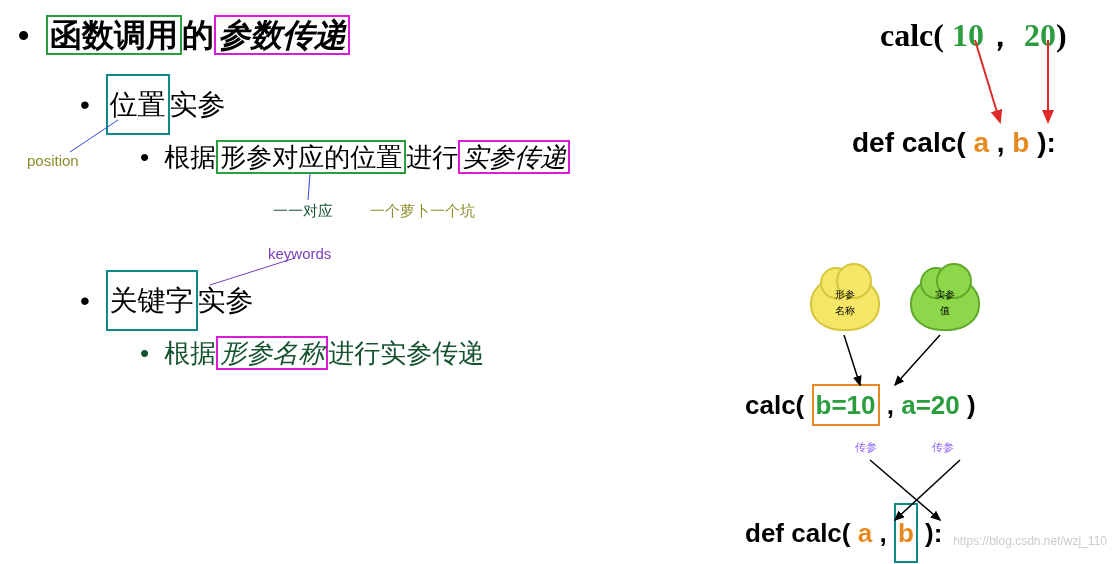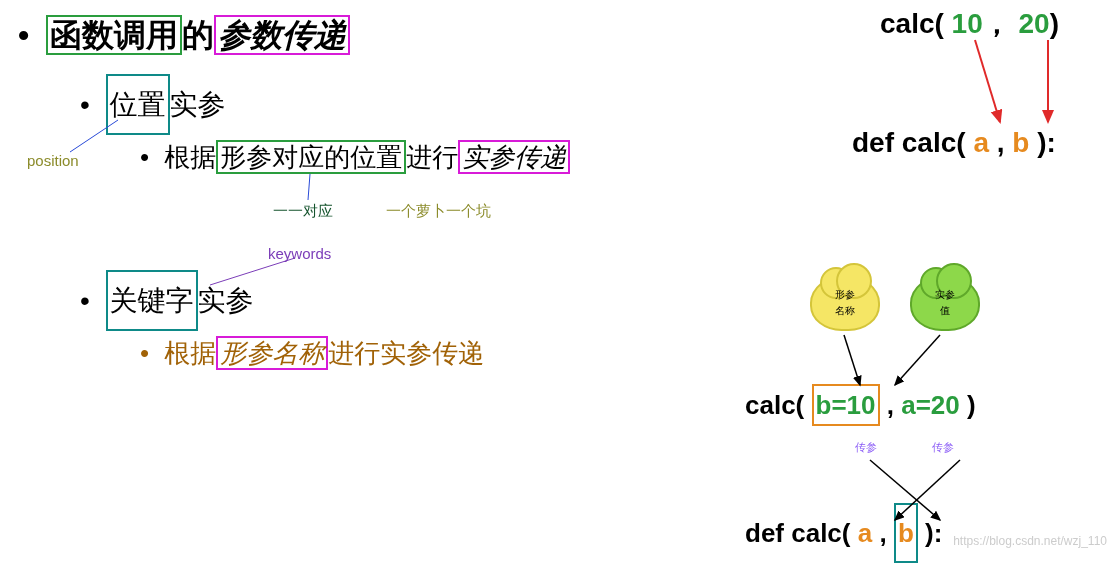--- a/index.html
+++ b/index.html
@@ -86,11 +86,11 @@
     
     .calc-call {
       position: absolute;
-      top: 5px;
+      top: 14px;
       left: 880px;
-      font-size: 28px;
-      font-weight: bold;
-      font-family: Liberation Sans, sans-serif;
+      font-size: 32px;
+      font-weight: bold;
+      font-family: Liberation Serif, serif;
     }
     .calc-def {
       position: absolute;

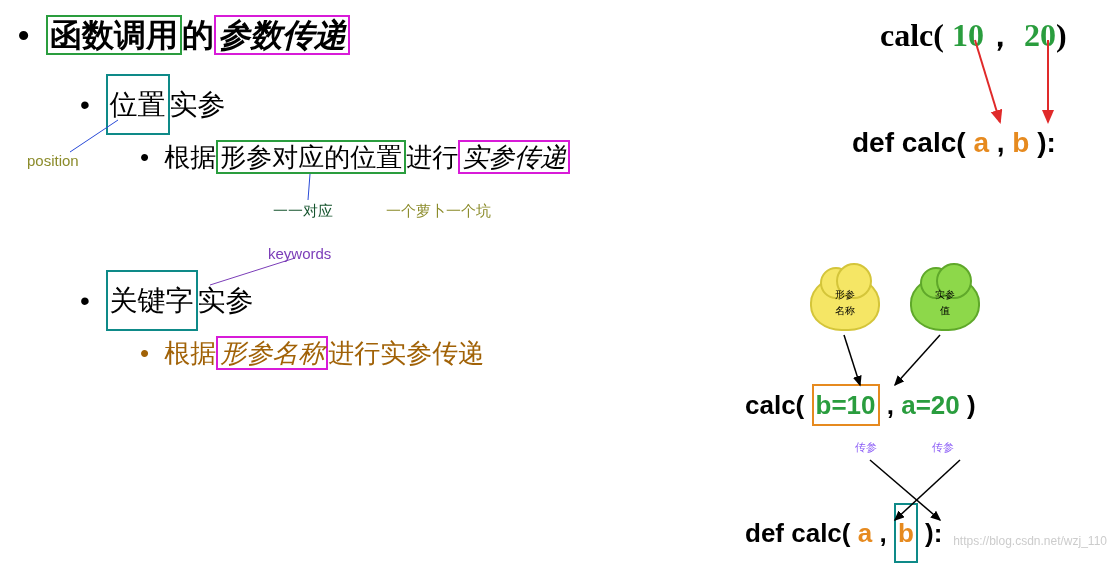--- a/index.html
+++ b/index.html
@@ -81,7 +81,6 @@
       left: 370px;
       font-size: 15px;
       color: #8b8b2a;
-      margin-left: 16px;
     }
     
     .calc-call {

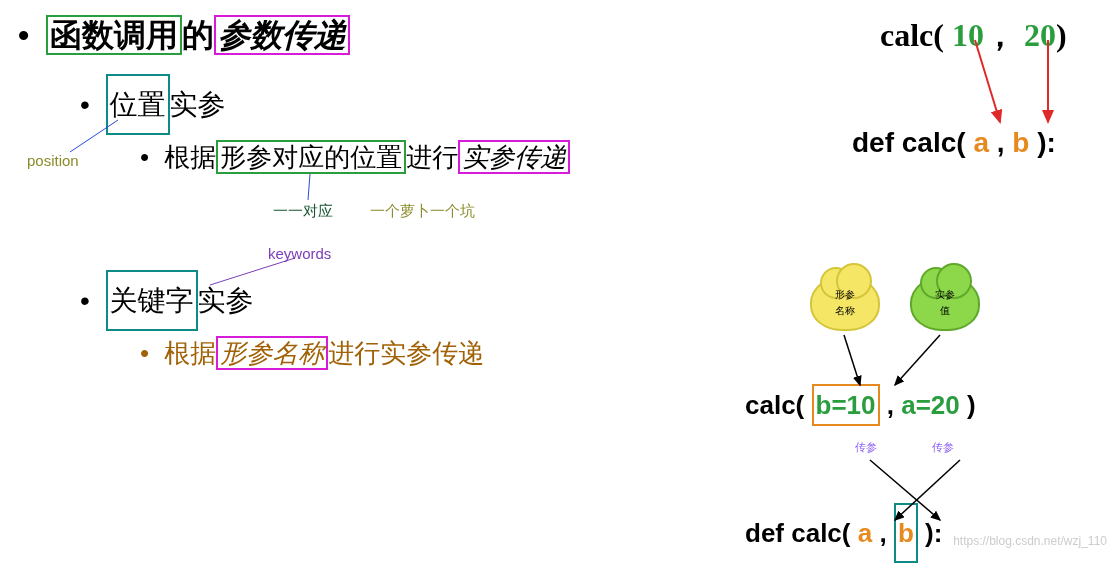--- a/index.html
+++ b/index.html
@@ -51,7 +51,7 @@
       top: 336px;
       left: 140px;
       font-size: 26px;
-      color: #a16207;
+      color: #14532d;
     }
     
     .anno-position {

